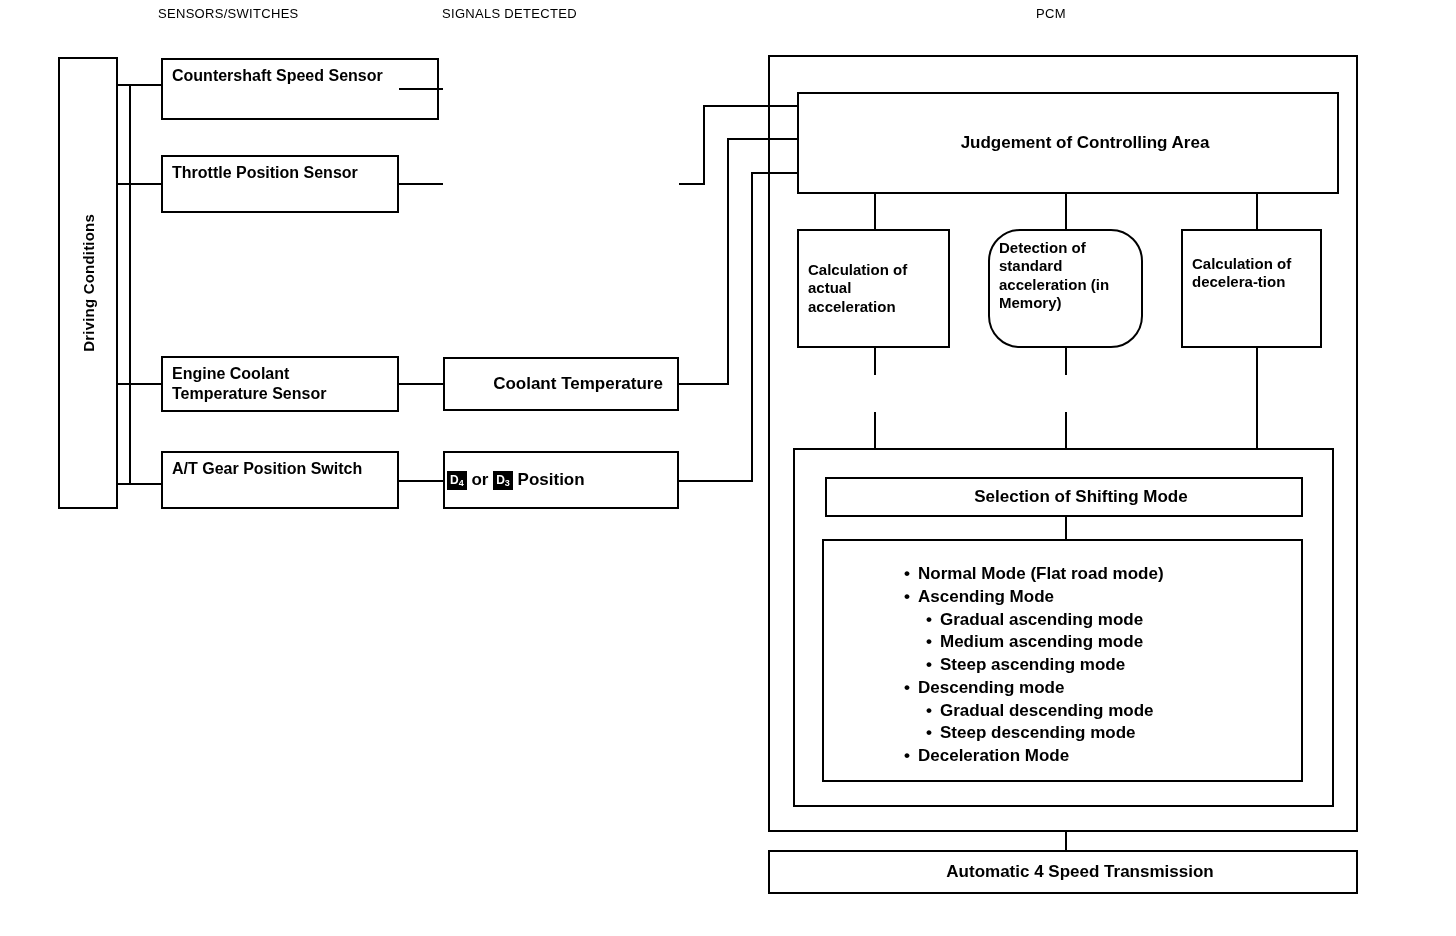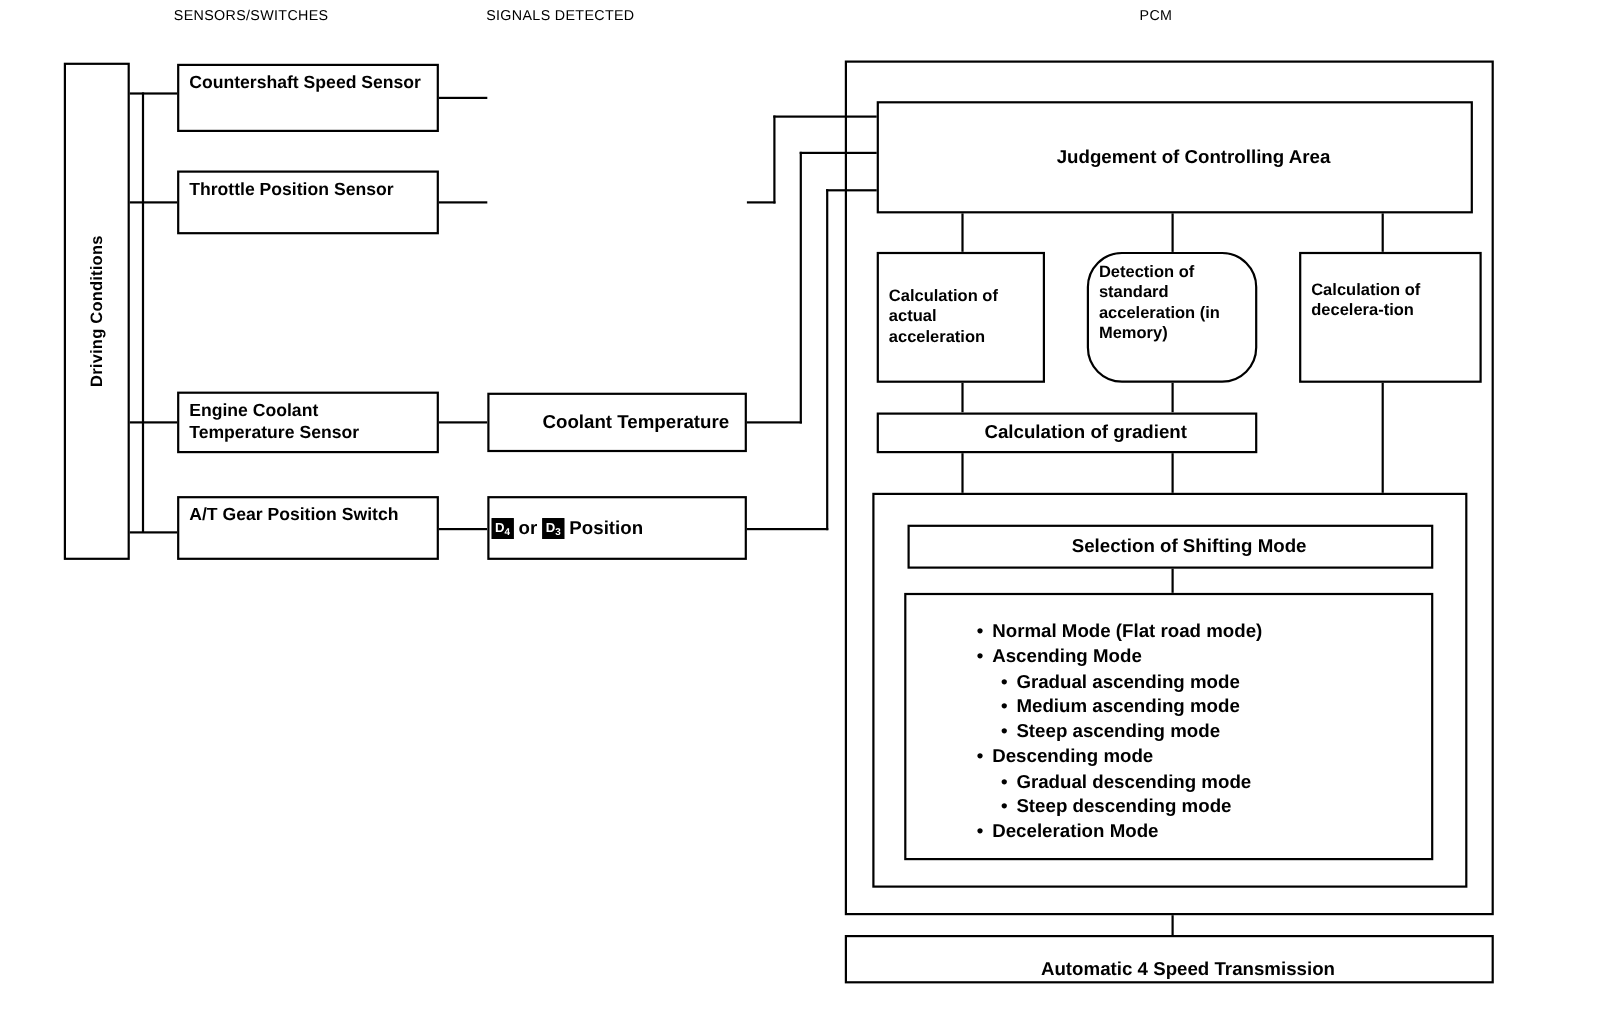--- a/index.html
+++ b/index.html
@@ -111,7 +111,7 @@
   <div class="ln lnh" style="left:118px;top:383px;width:44px;"></div>
   <div class="ln lnh" style="left:118px;top:483px;width:44px;"></div>
 
-  <div class="box pad topleft" style="left:161px;top:58px;width:238px;height:62px;font-size:16px;">
+  <div class="box pad topleft" style="left:161px;top:58px;width:278px;height:62px;font-size:16px;">
     <span>Countershaft Speed Sensor</span>
   </div>
 

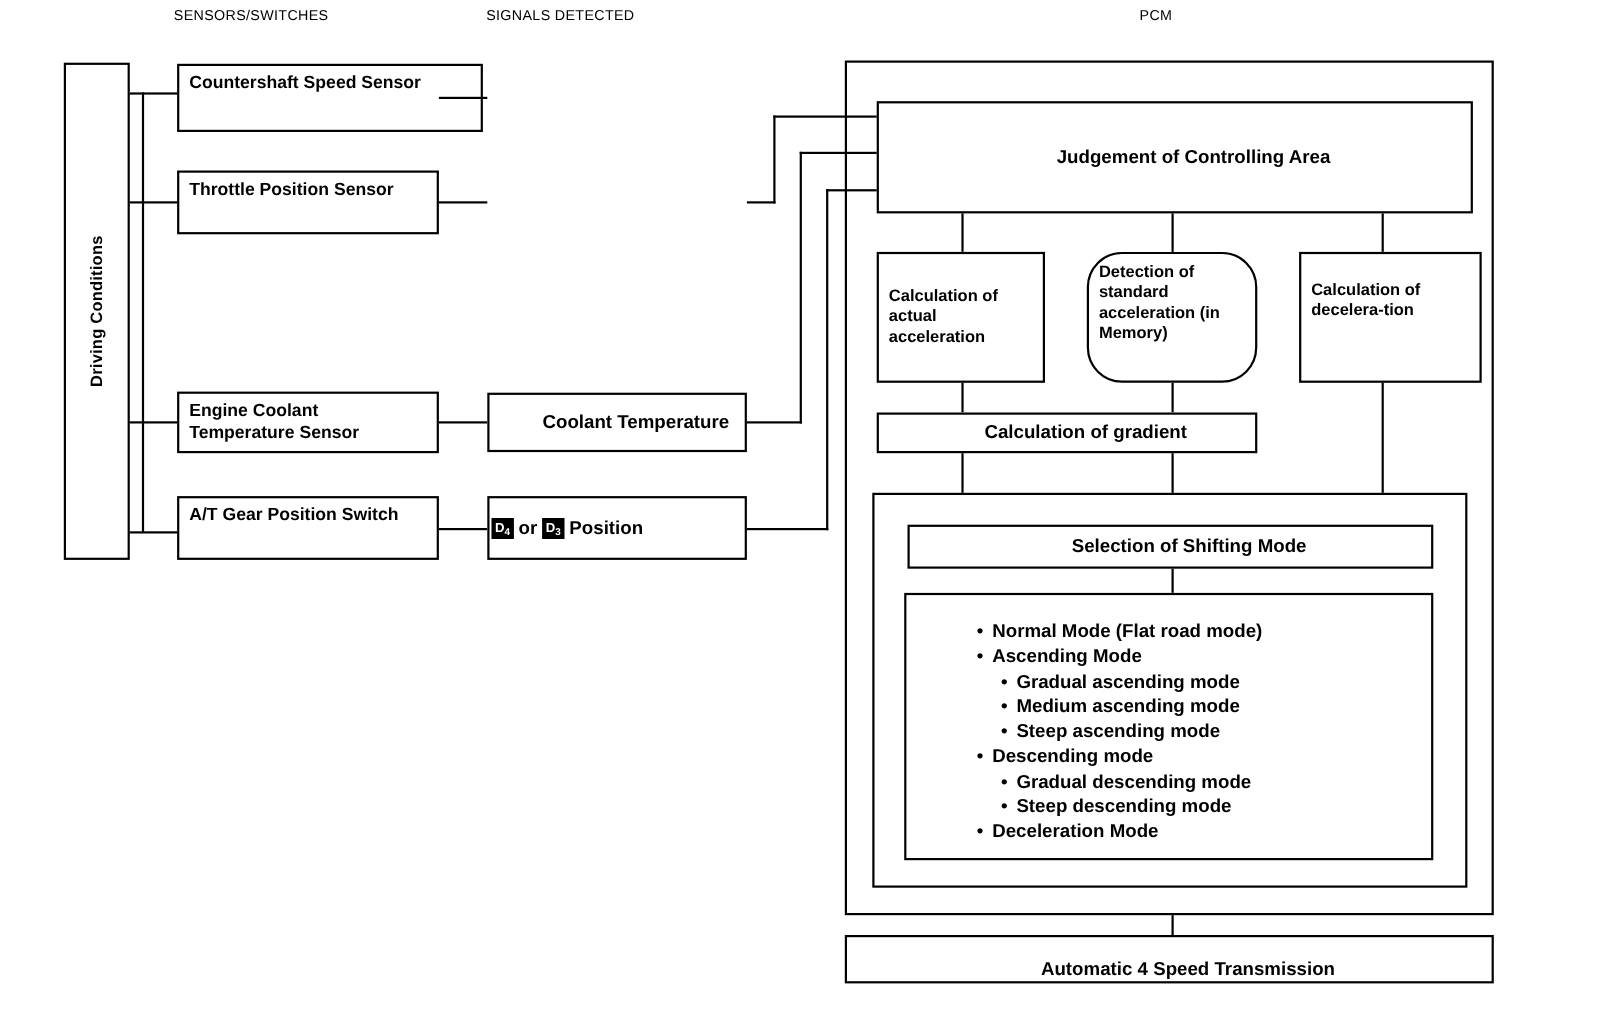--- a/index.html
+++ b/index.html
@@ -176,7 +176,7 @@
     <span style="margin-top:2px;">Detection of standard acceleration (in Memory)</span>
   </div>
 
-  <div class="box pad topleft" style="left:1181px;top:229px;width:166px;height:119px;font-size:15px;">
+  <div class="box pad topleft" style="left:1181px;top:229px;width:141px;height:119px;font-size:15px;">
     <span style="margin-top:18px;">Calculation of decelera-tion</span>
   </div>
 

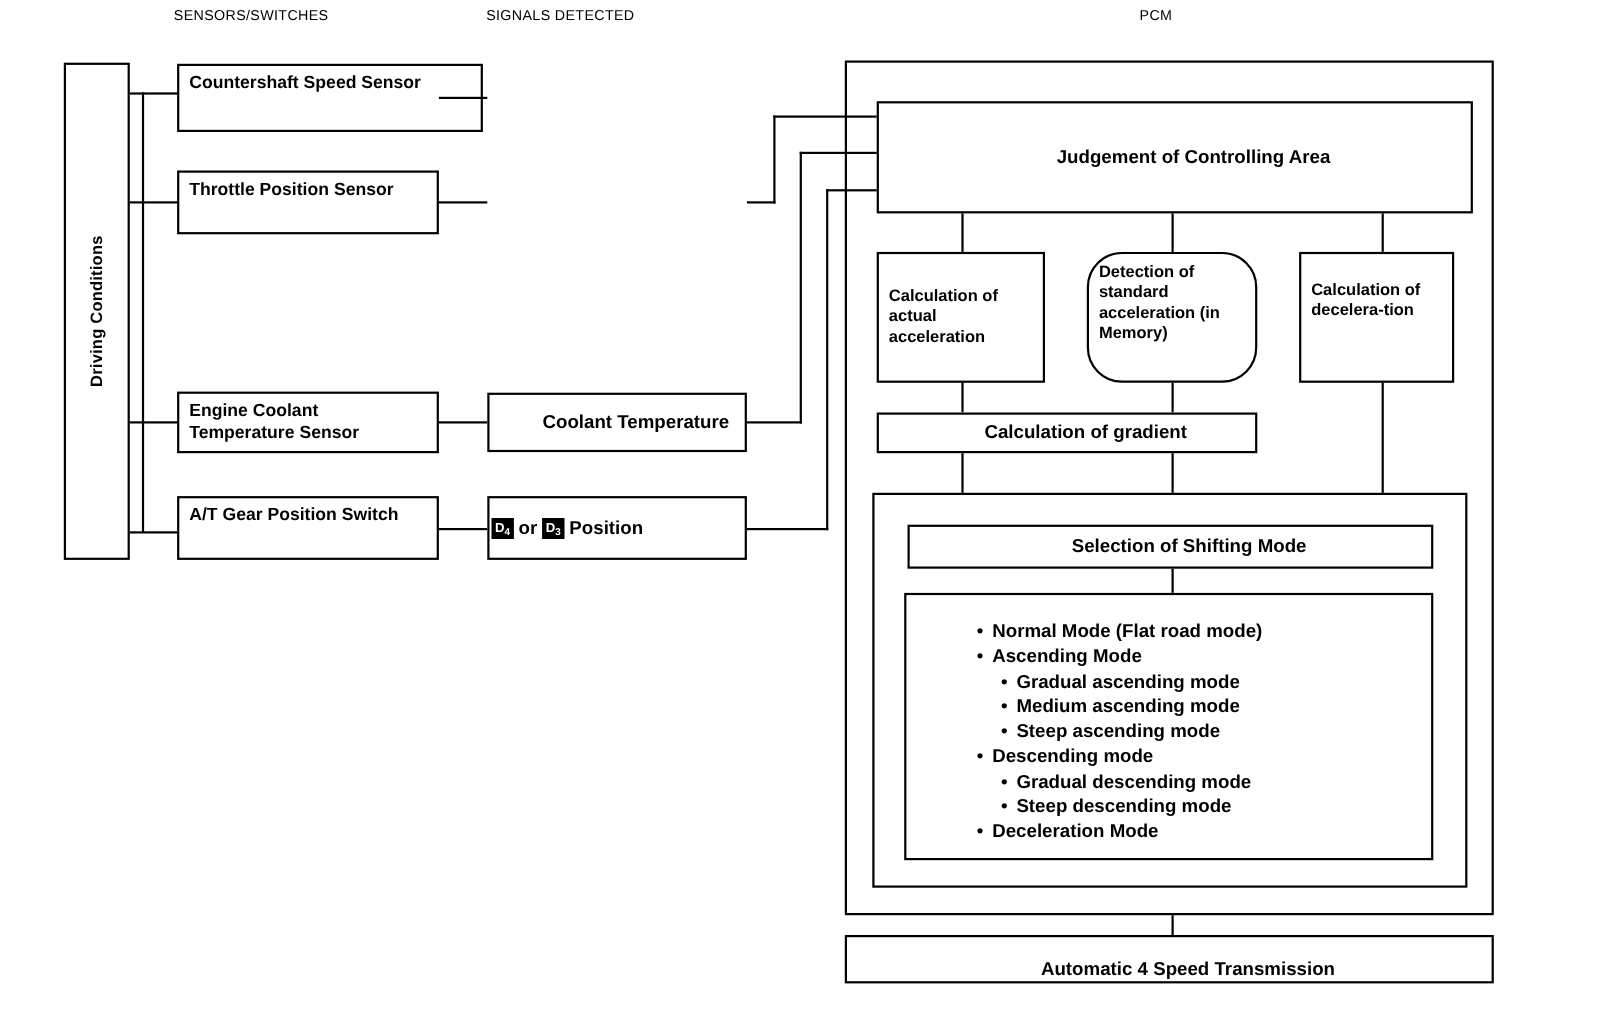--- a/index.html
+++ b/index.html
@@ -183,9 +183,6 @@
   <div class="ln lnv" style="left:874px;top:348px;height:27px;"></div>
   <div class="ln lnv" style="left:1065px;top:348px;height:27px;"></div>
 
-  <div class="box ctr" style="left:797px;top:375px;width:346px;height:37px;font-size:17px;">
-    <span>Calculation of gradient</span>
-  </div>
 
   <div class="ln lnv" style="left:874px;top:412px;height:36px;"></div>
   <div class="ln lnv" style="left:1065px;top:412px;height:36px;"></div>

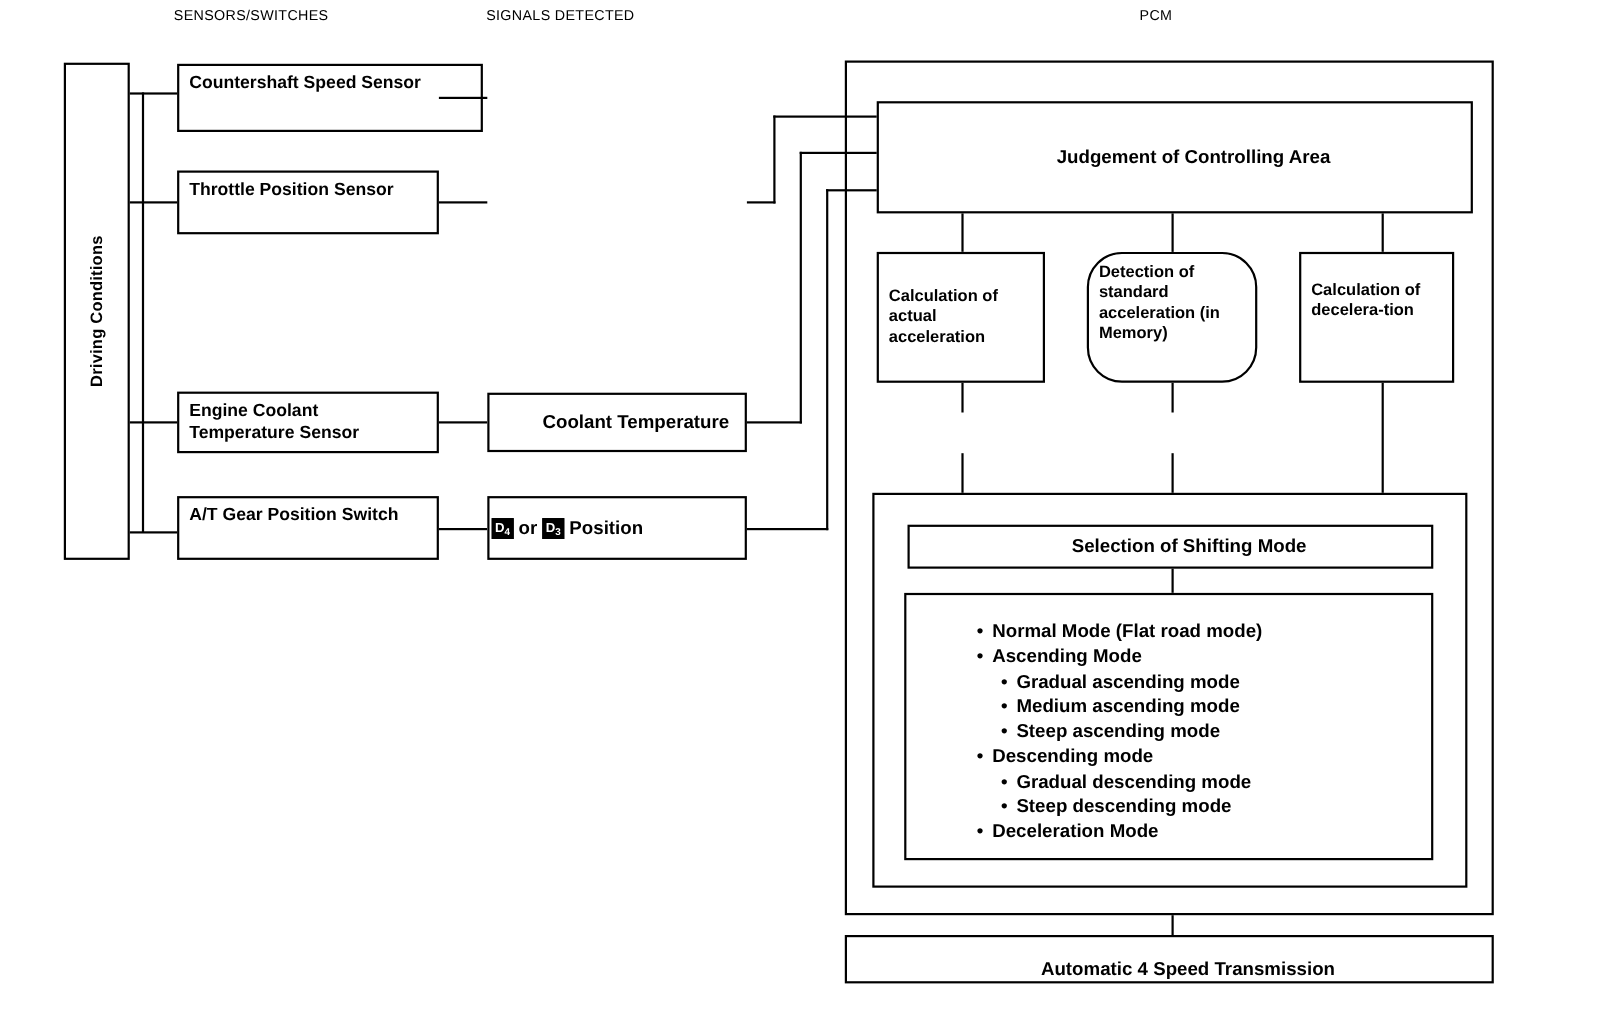--- a/index.html
+++ b/index.html
@@ -197,7 +197,7 @@
 
   <div class="ln lnv" style="left:1065px;top:517px;height:22px;"></div>
 
-  <div class="box" style="left:822px;top:539px;width:481px;height:243px;padding:22px 0 0 0;">
+  <div class="box" style="left:822px;top:539px;width:481px;height:243px;padding:22px 0 0 16px;">
     <ul class="modelist" id="modes-list" style="padding-left:64px;">
         <li class="lvl1"><span class="bul">•</span><span>Normal Mode (Flat road mode)</span></li>
         <li class="lvl1"><span class="bul">•</span><span>Ascending Mode</span></li>

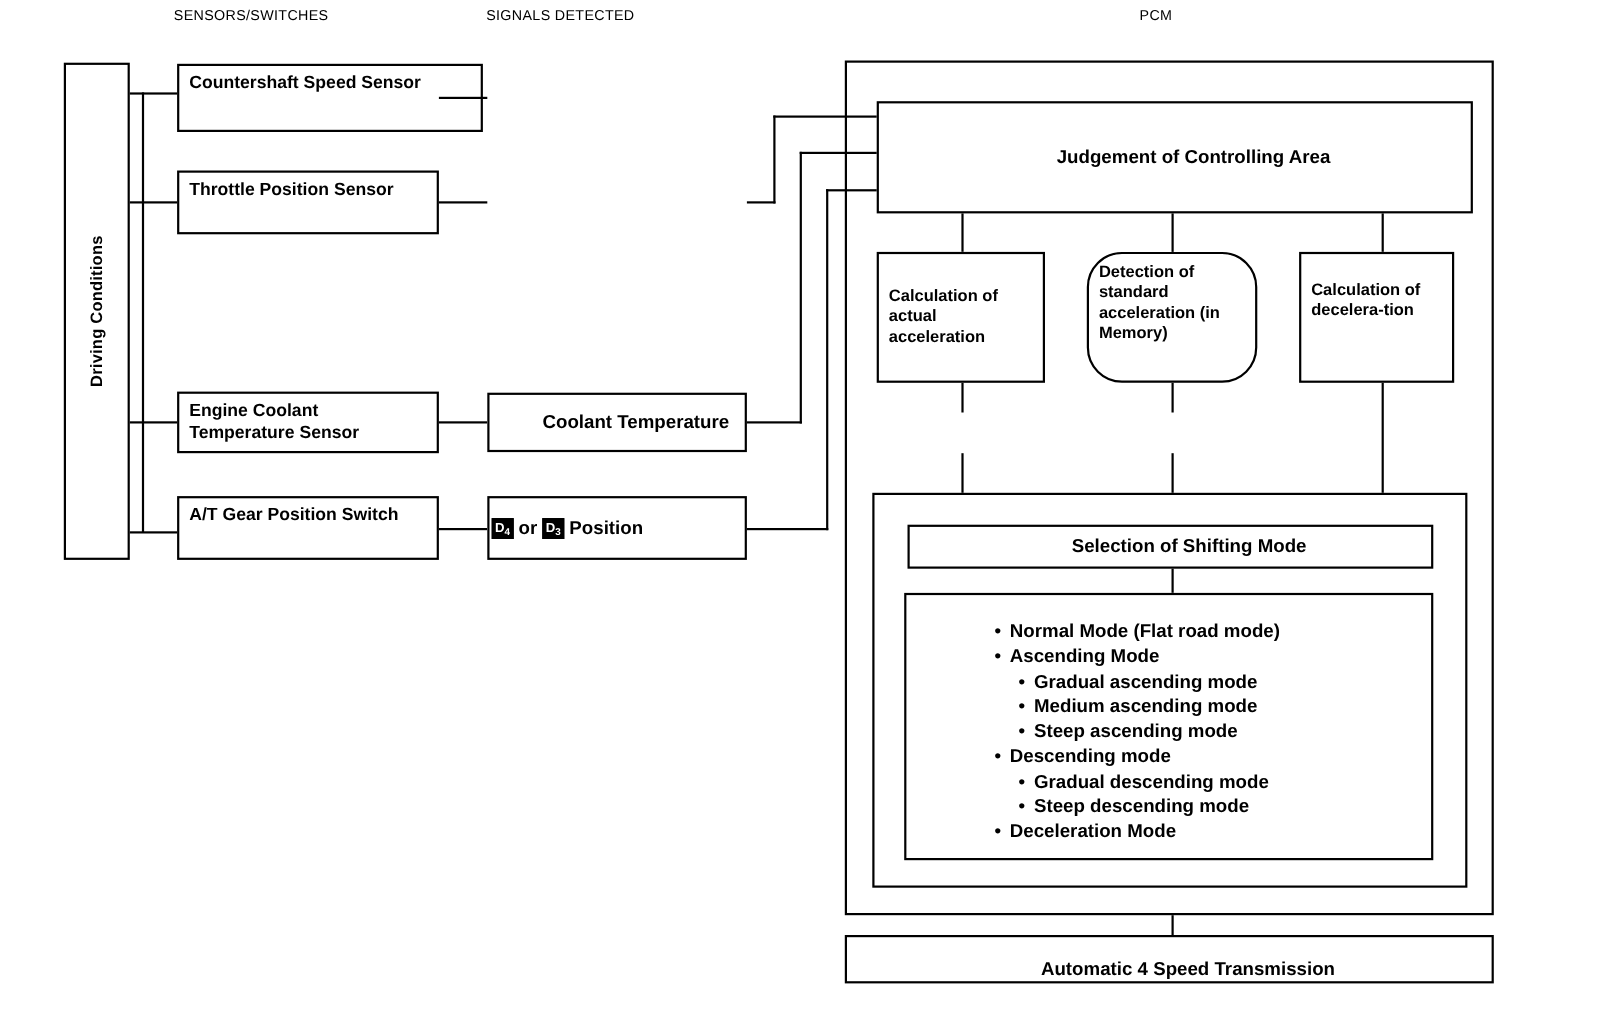--- a/index.html
+++ b/index.html
@@ -213,7 +213,7 @@
 
   <div class="ln lnv" style="left:1065px;top:832px;height:27px;"></div>
 
-  <div class="box ctr" style="left:768px;top:850px;width:590px;height:44px;font-size:17px;align-items:flex-end;">
+  <div class="box ctr" style="left:768px;top:850px;width:590px;height:44px;font-size:17px;">
     <span>Automatic 4 Speed Transmission</span>
   </div>
 

